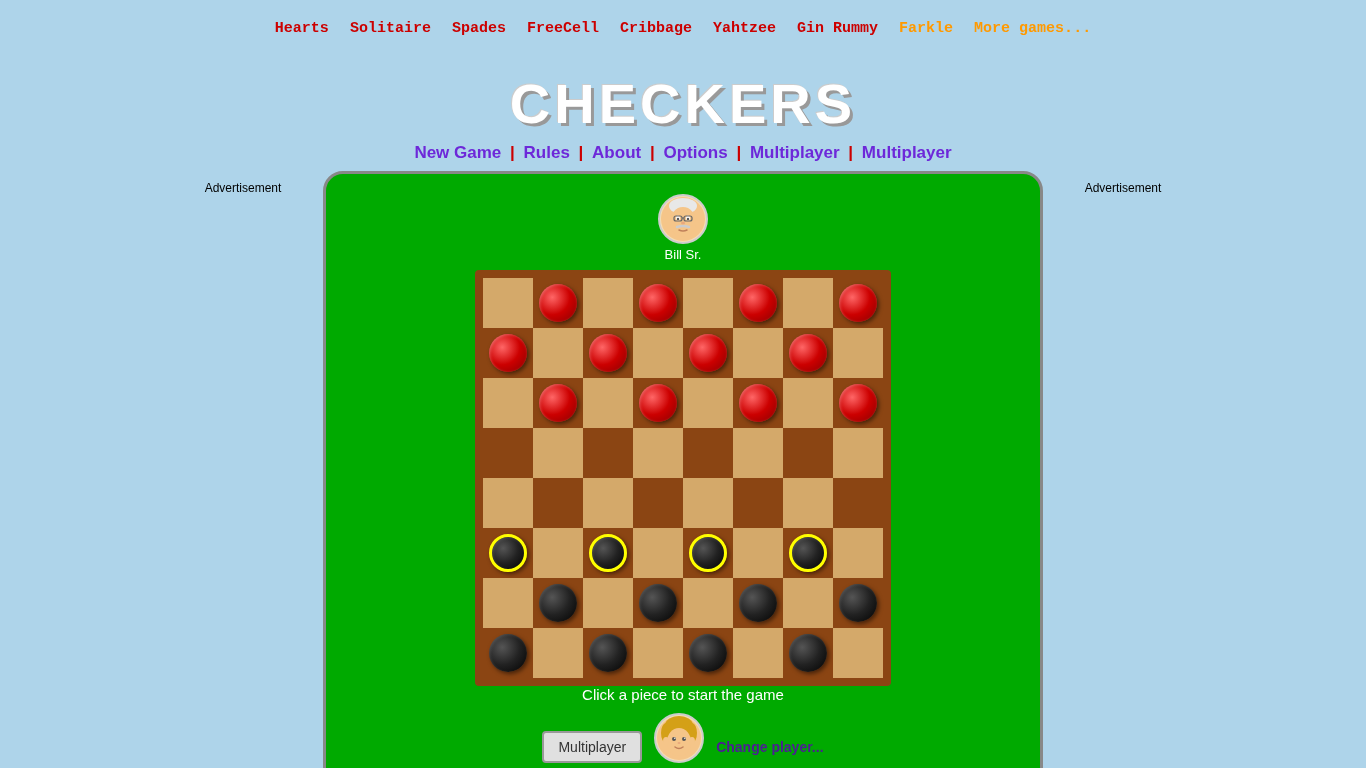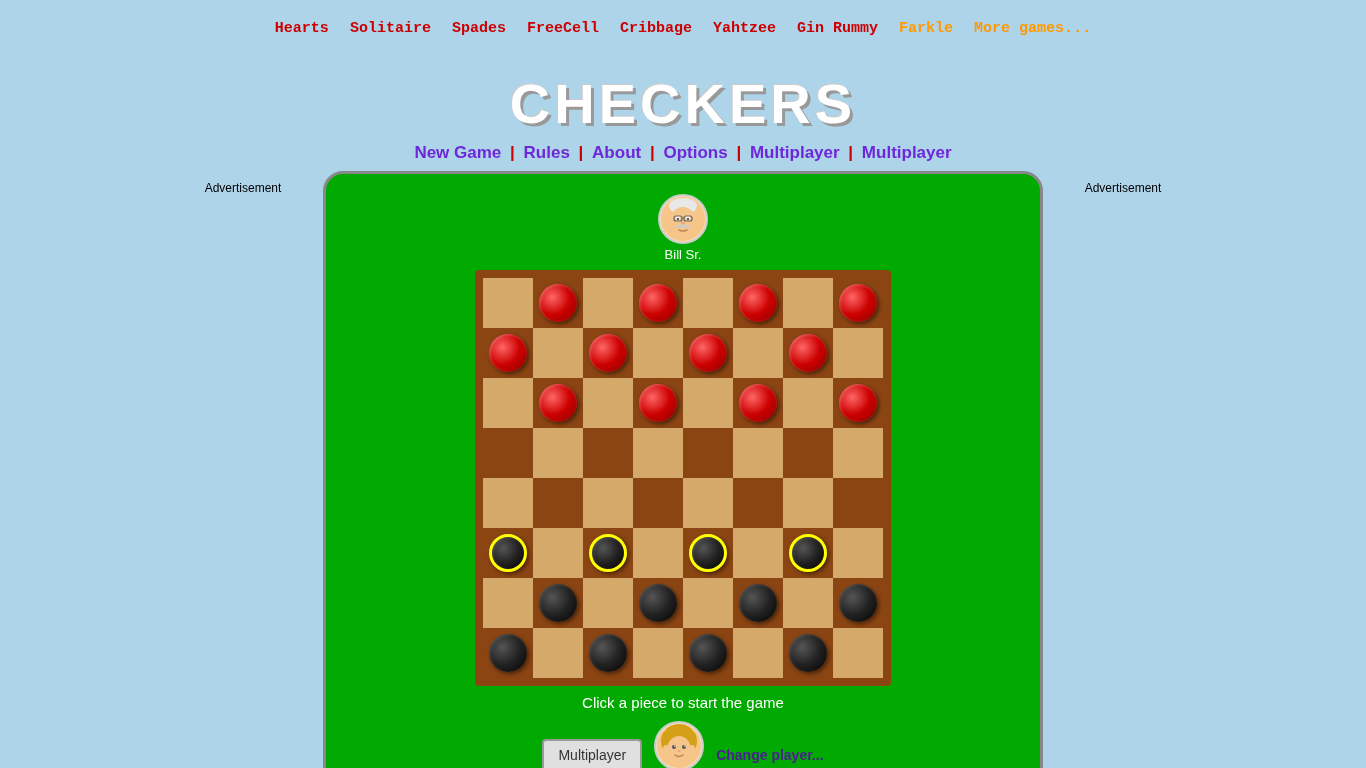--- a/index.html
+++ b/index.html
@@ -164,7 +164,6 @@
     .status-text {
       color: white;
       font-size: 15px;
-      margin-top: 8px;
       text-align: center;
     }
 

